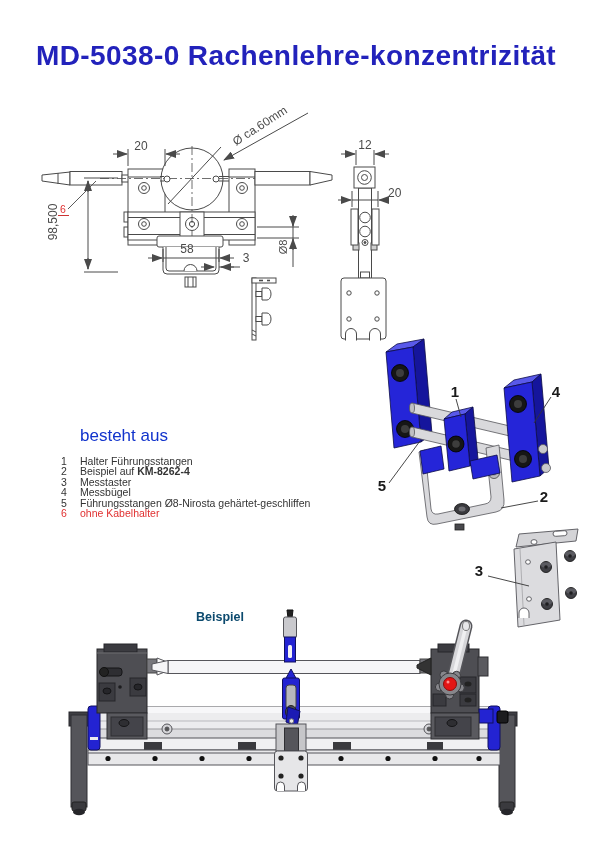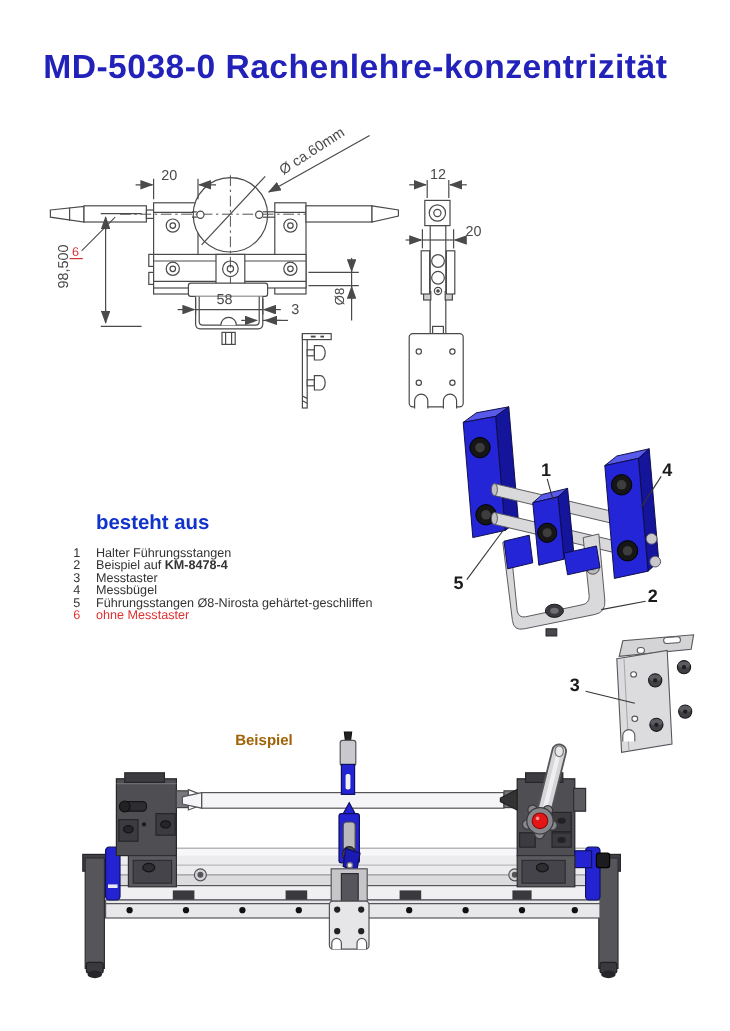--- a/index.html
+++ b/index.html
@@ -12,7 +12,7 @@
   .dims{font-size:11px;fill:#4a4a4a;font-family:"Liberation Sans",sans-serif;}
   .plabel{font-size:15px;font-weight:bold;fill:#1a1a1a;font-family:"Liberation Sans",sans-serif;}
   .ref6{font-size:10.5px;fill:var(--accent-red,#cc3333);font-family:"Liberation Sans",sans-serif;}
-  .besteht{position:absolute;left:80px;top:426px;font-size:17px;font-weight:bold;
+  .besteht{position:absolute;left:80px;top:426px;font-size:17px;font-weight:normal;
            color:var(--heading-blue,#1133cc);}
   .plist{position:absolute;left:61px;top:456px;font-size:10.5px;line-height:10.4px;color:#333;}
   .prow{display:flex;}

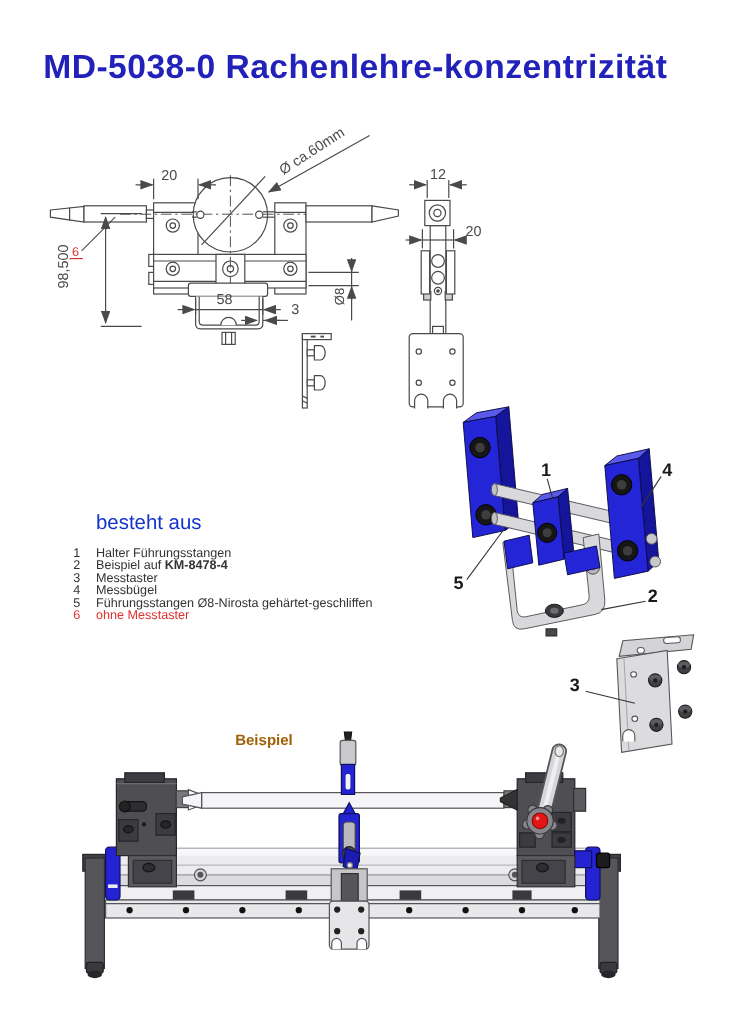--- a/index.html
+++ b/index.html
@@ -380,7 +380,7 @@
       </div>
     <div class="prow">
         <span class="num">2</span>
-        <span><span>Beispiel auf </span><span class="b">KM-8478-4</span></span>
+        <span><span>Beispiel auf </span><span class="b">KM-8262-4</span></span>
       </div>
     <div class="prow">
         <span class="num">3</span>

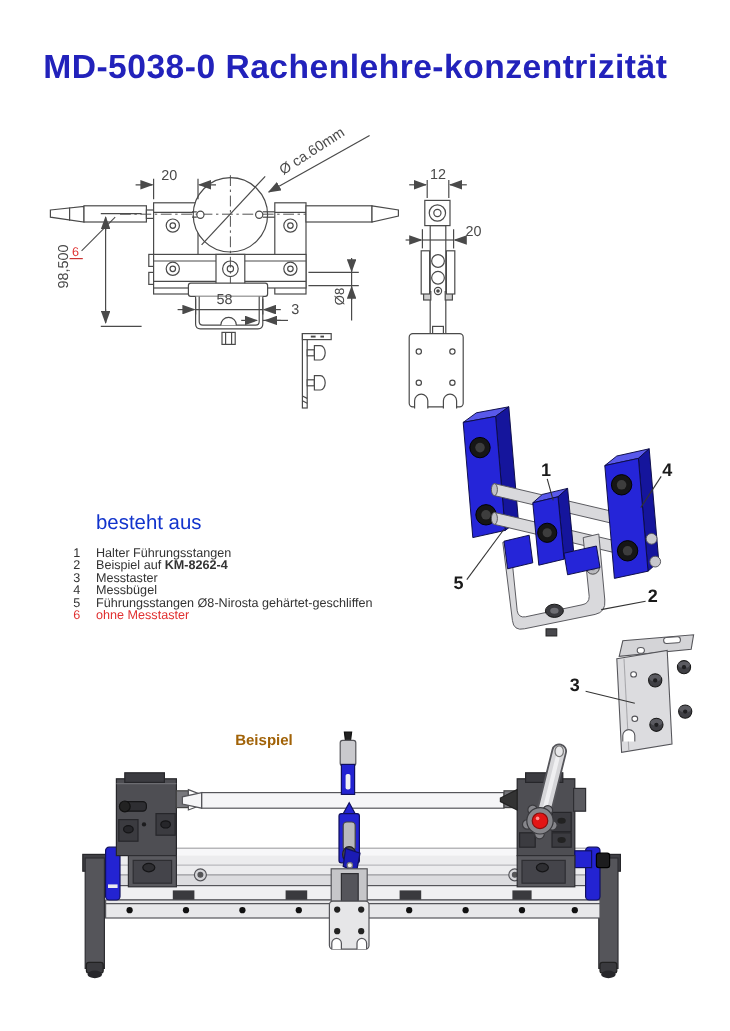--- a/index.html
+++ b/index.html
@@ -396,7 +396,7 @@
       </div>
     <div class="prow red">
         <span class="num">6</span>
-        <span><span>ohne Messtaster</span><span class="b"></span></span>
+        <span><span>ohne Kabelhalter</span><span class="b"></span></span>
       </div>
   </div>
 

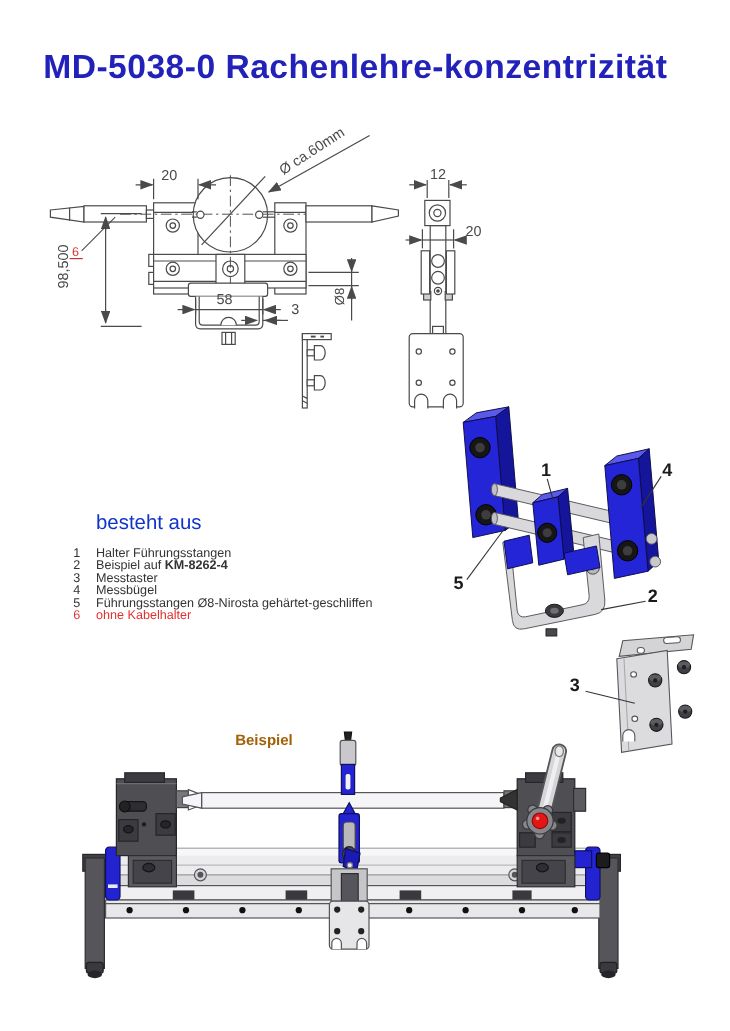--- a/index.html
+++ b/index.html
@@ -19,7 +19,7 @@
   .prow .num{width:19px;flex:0 0 19px;}
   .prow .b{font-weight:bold;}
   .prow.red{color:var(--accent-red,#e03030);}
-  .beispiel{position:absolute;left:196px;top:610px;font-size:12.5px;font-weight:bold;color:#a16207;}
+  .beispiel{position:absolute;left:196px;top:610px;font-size:12.5px;font-weight:bold;color:#0c4a6e;}
 </style>
 </head>
 <body>

